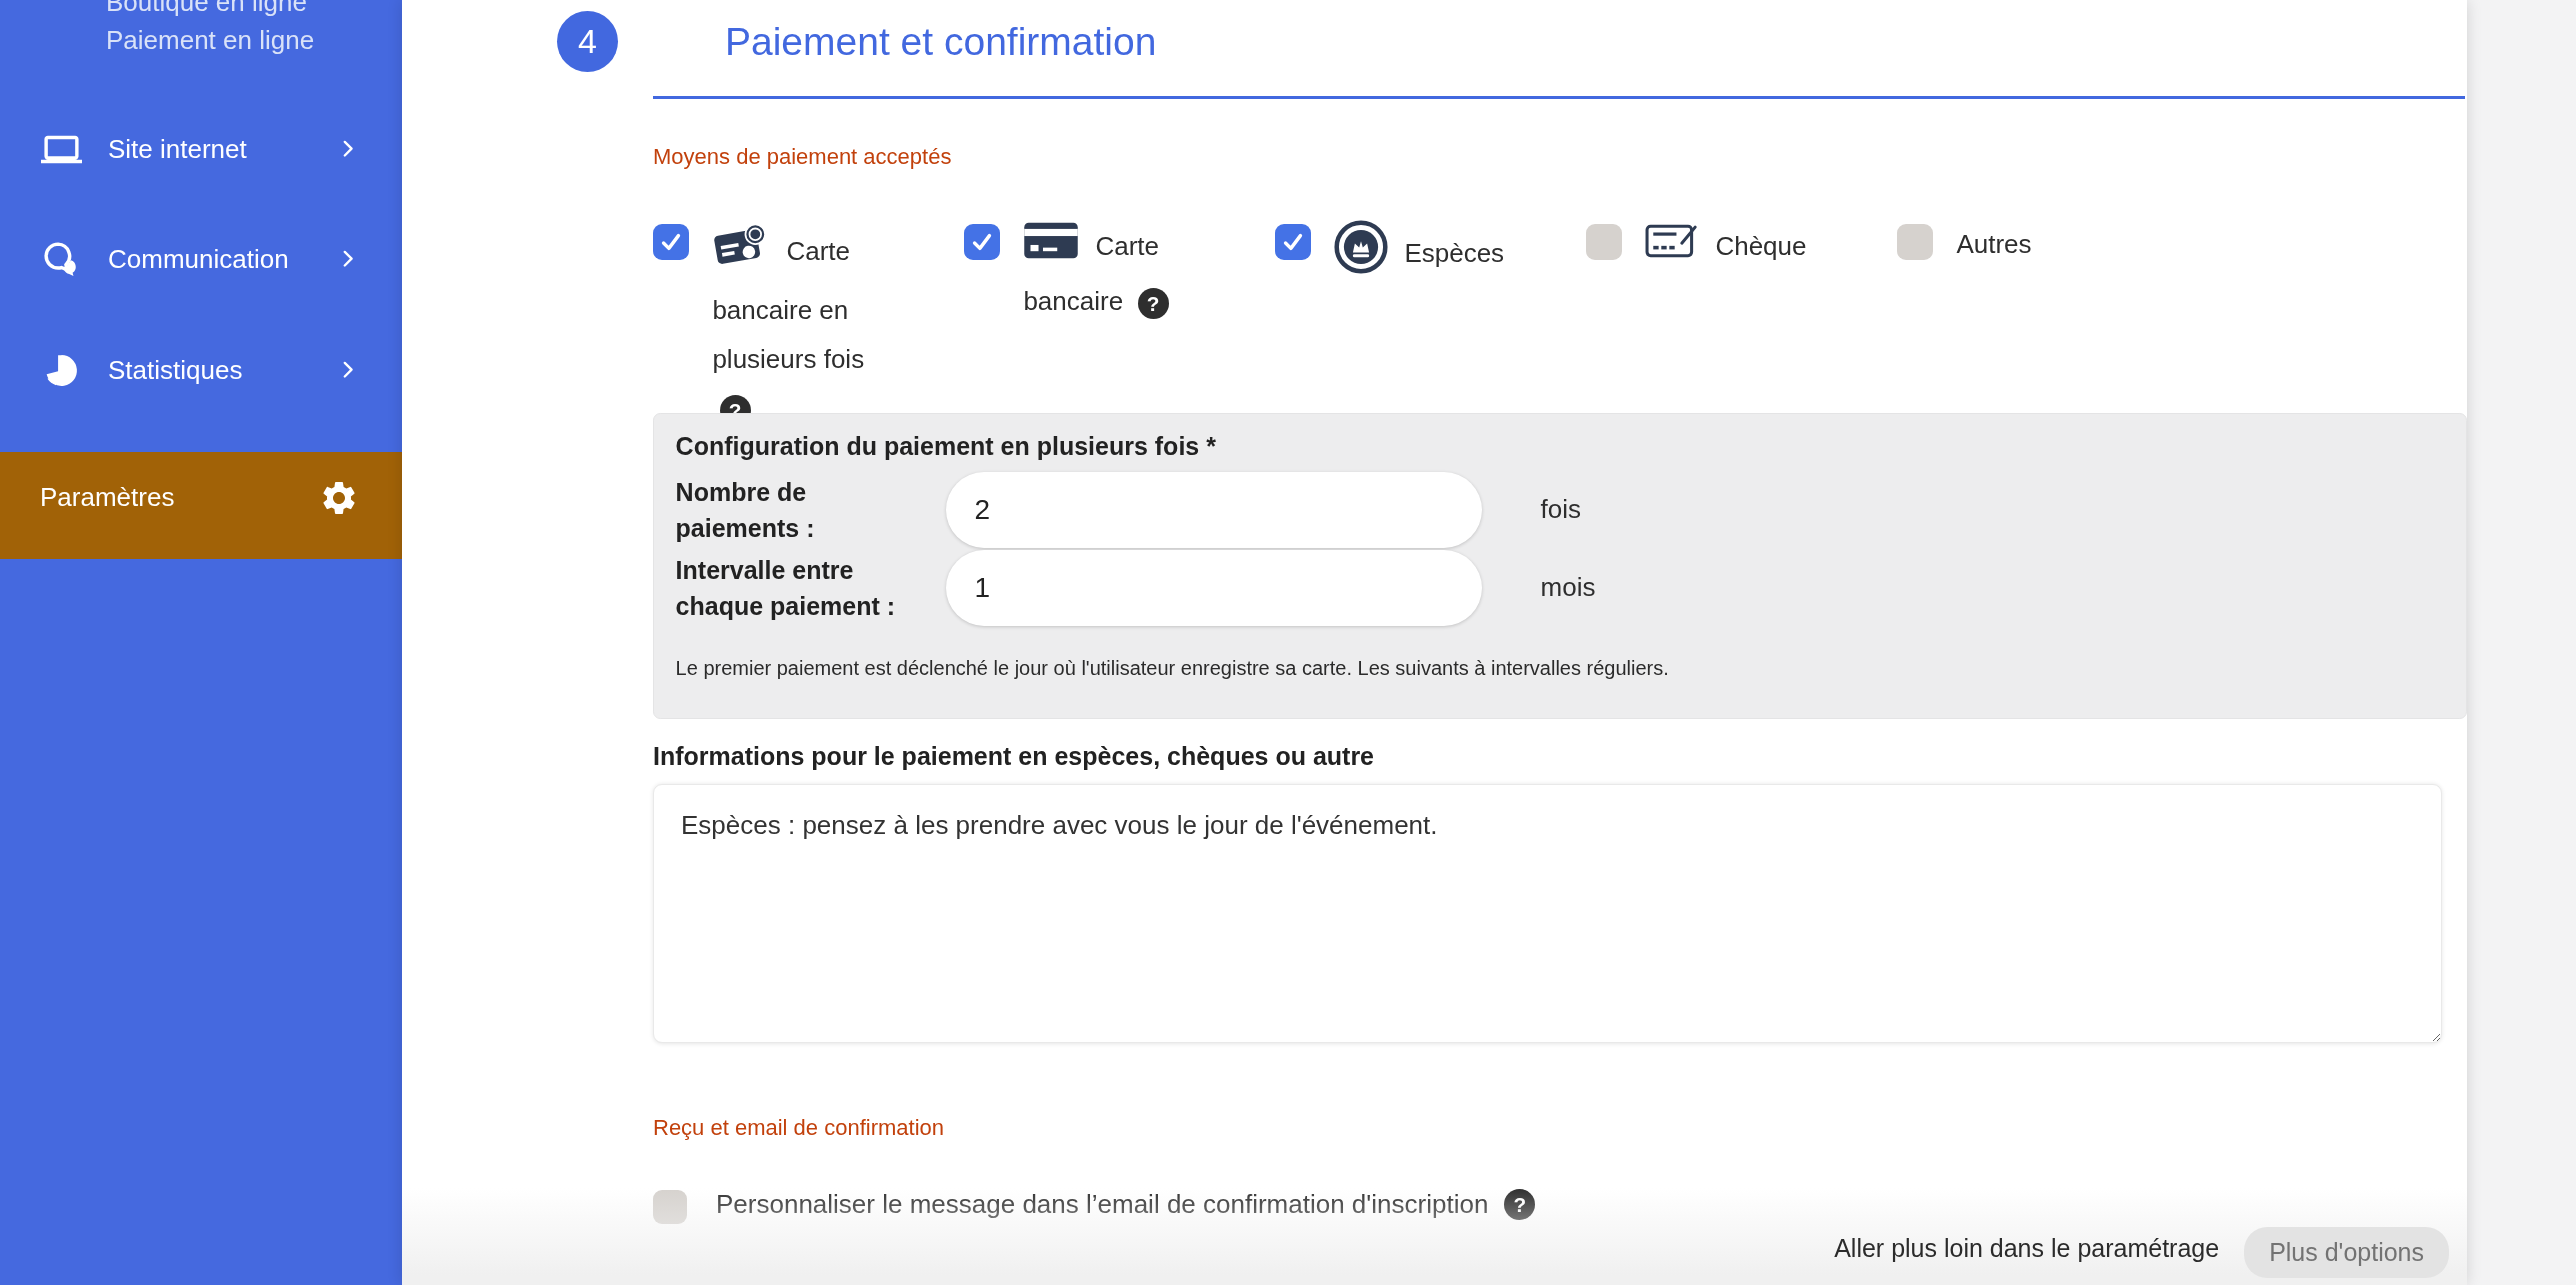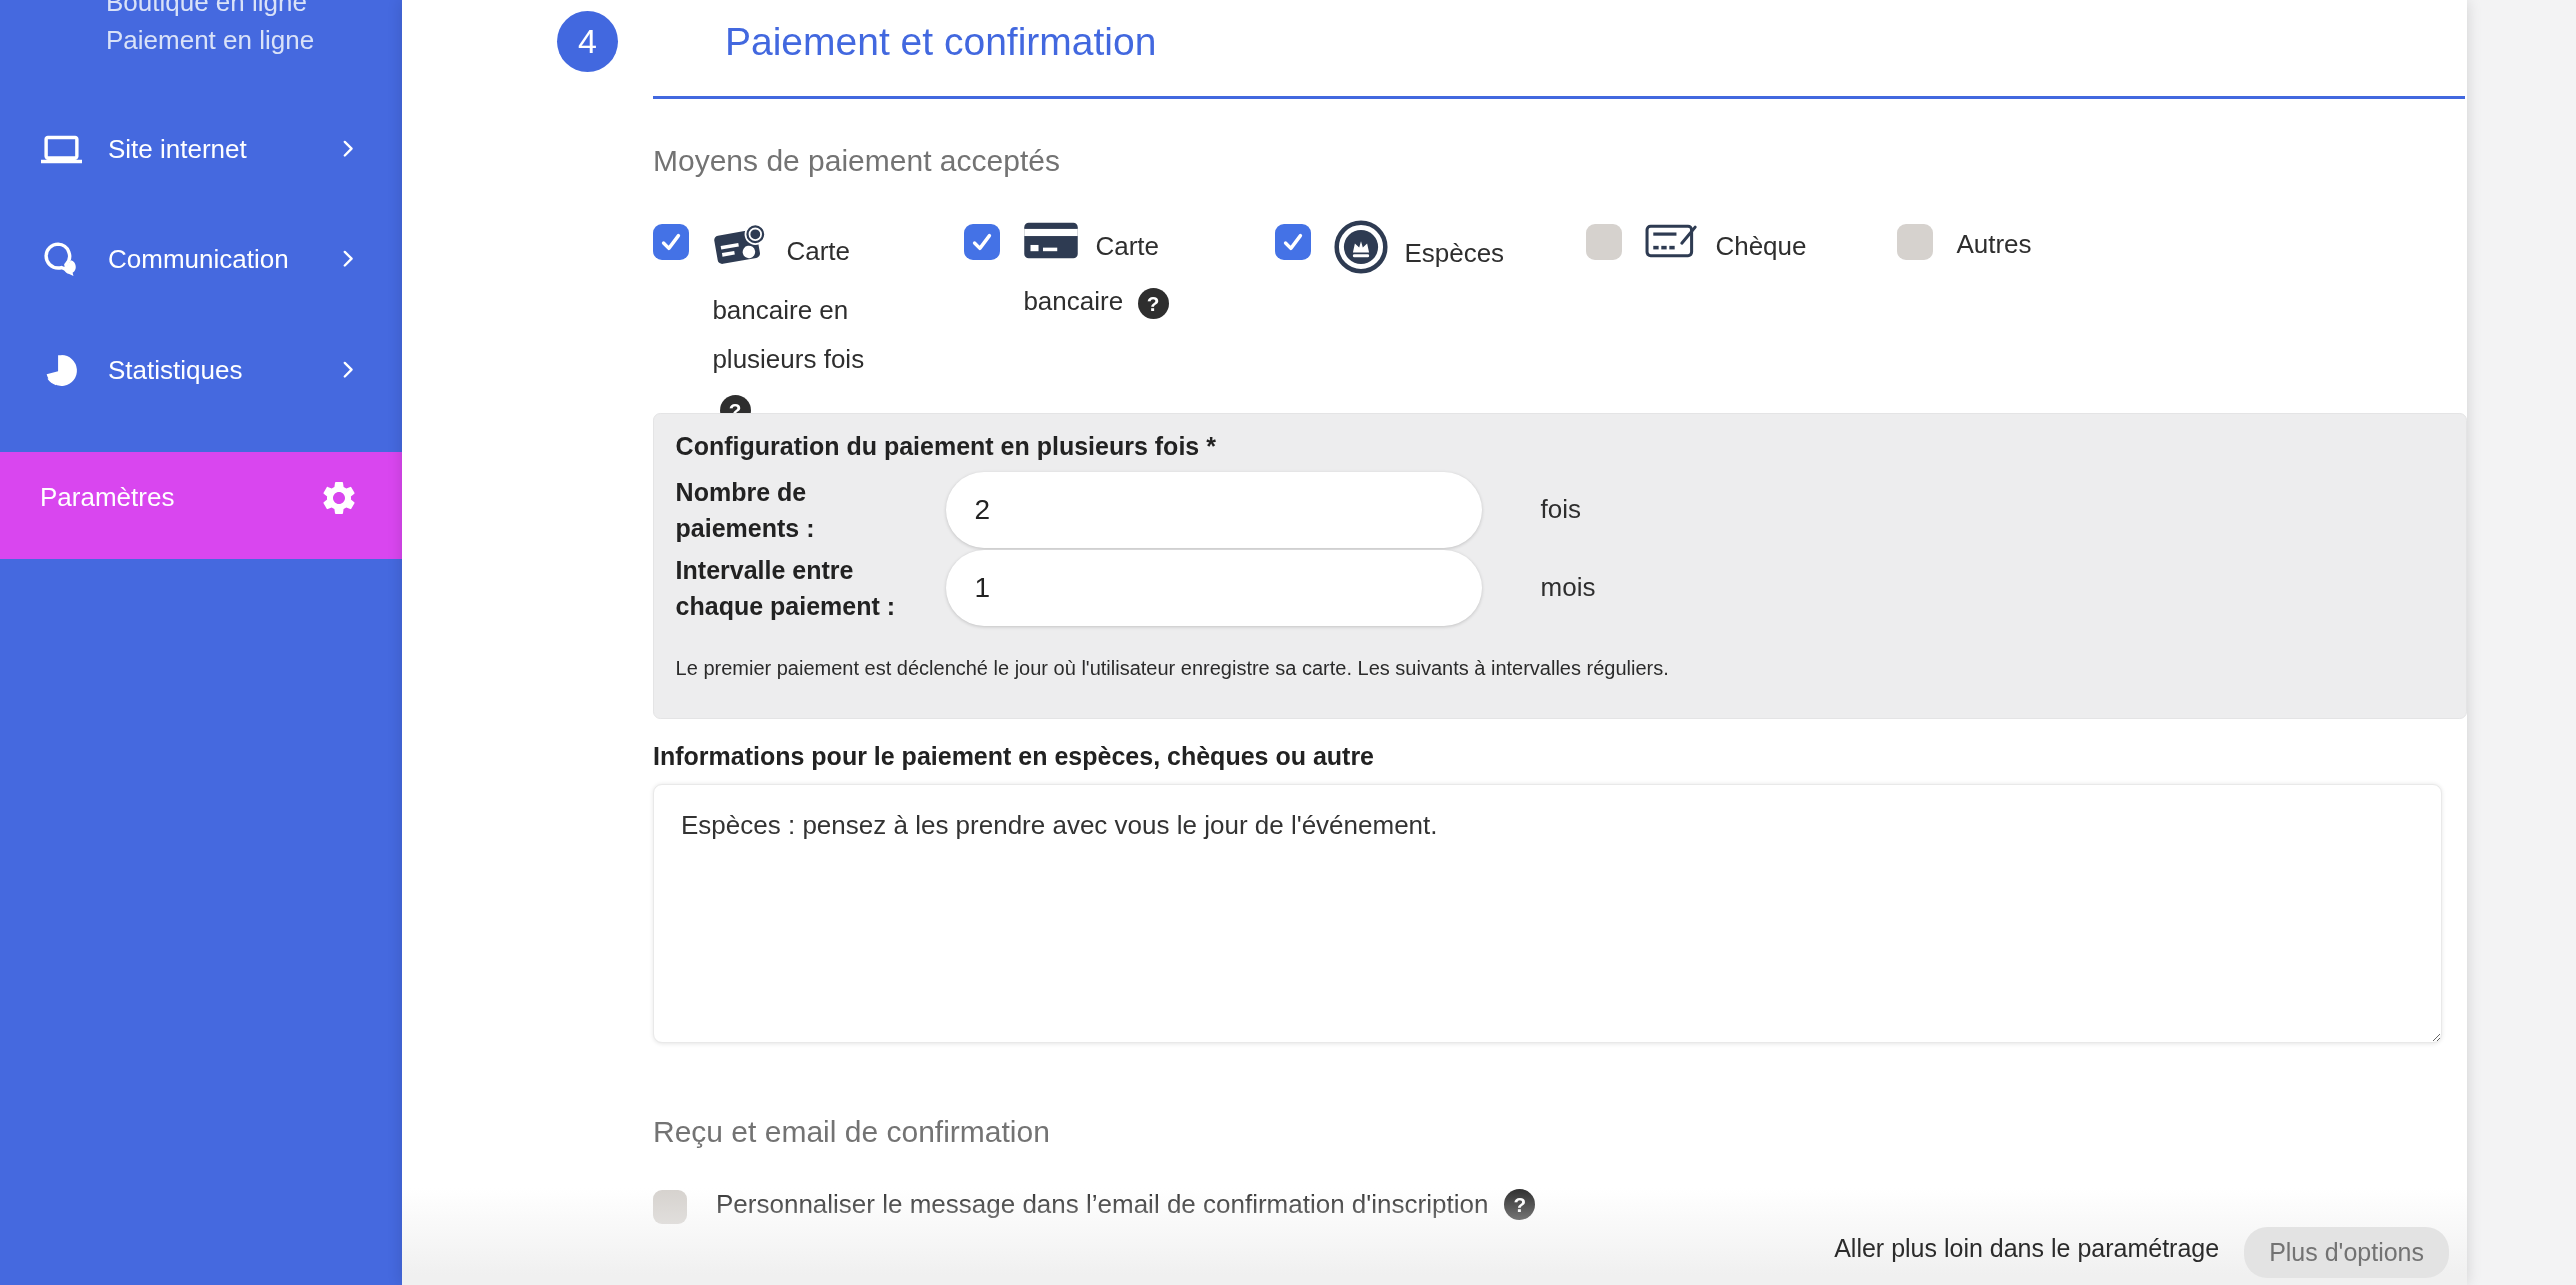--- a/index.html
+++ b/index.html
@@ -35,7 +35,7 @@
   .title-rule { position:absolute; left:251px; top:96px; width:1812px; height:2.7px;
     background:#4268df; }
 
-  .section-h { position:absolute; left:251px; font-size:30px; font-weight:500; color:#737373; }
+  .section-h { position:absolute; left:251px; font-size:22px; font-weight:500; color:#c2410c; }
   .h-pay { top:144px; }
   .h-receipt { top:1115px; }
 

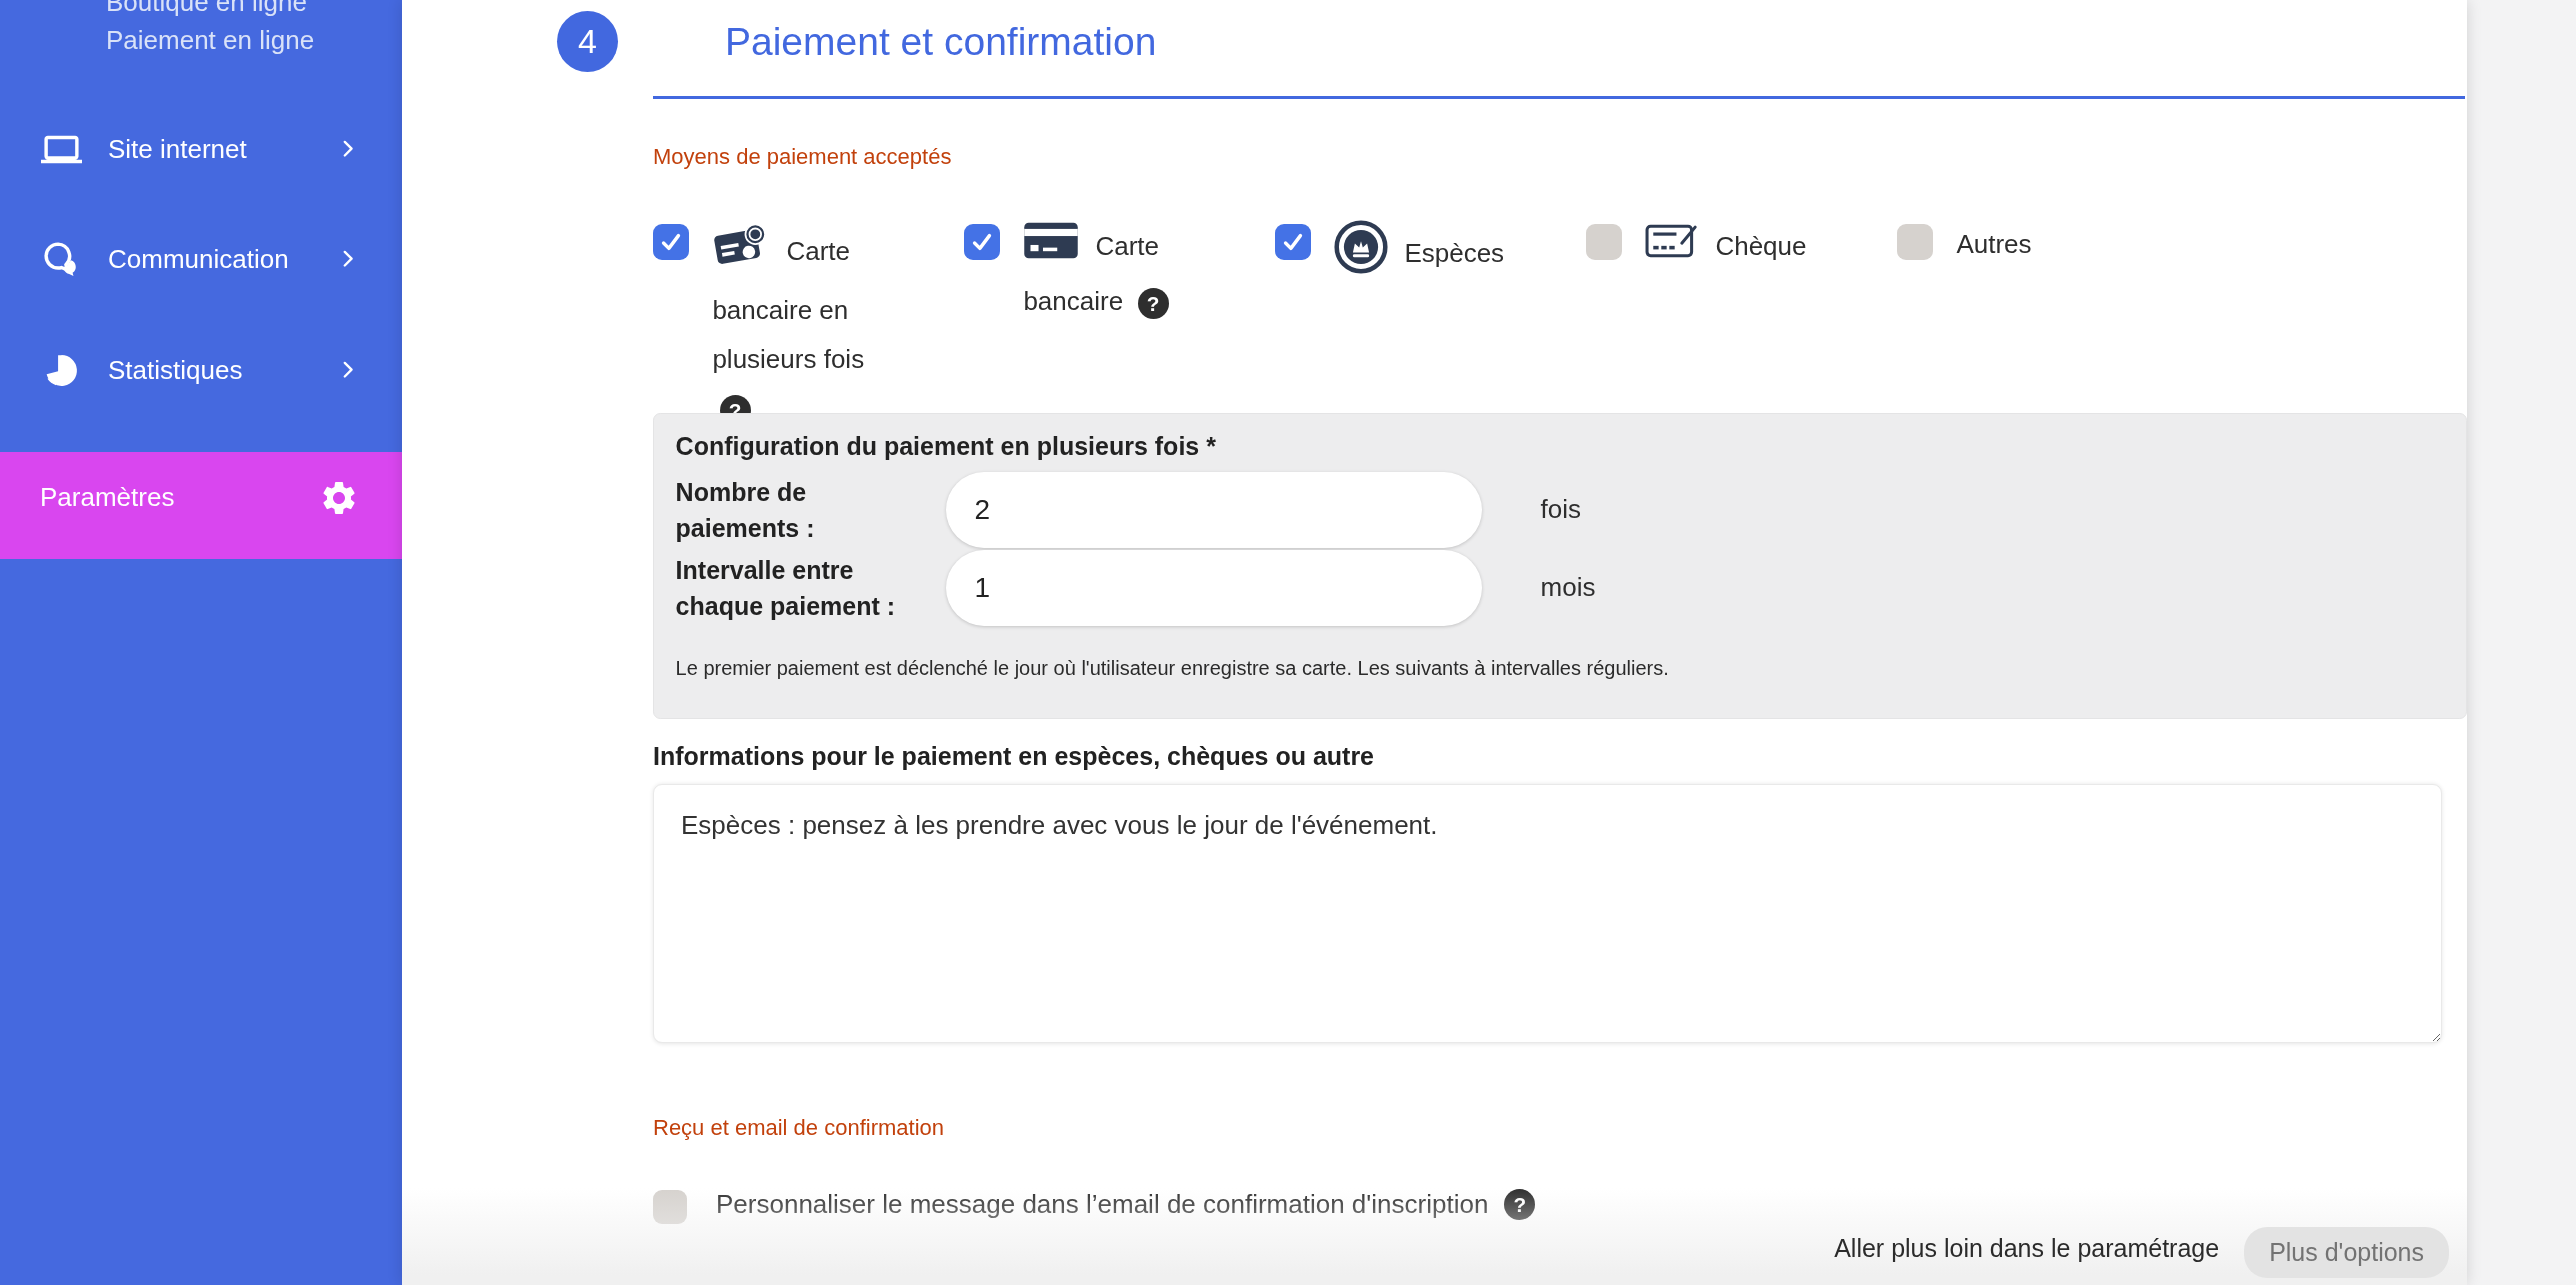--- a/index.html
+++ b/index.html
@@ -19,7 +19,7 @@
   .side-item .lbl { margin-left:25px; font-size:26px; color:#fff; font-weight:500; }
   .side-item .chev { margin-left:auto; display:flex; }
   .side-settings { position:absolute; left:0; top:452px; width:402px; height:107px;
-    background:#d946ef; display:flex; align-items:center; padding:0 43px 16px 40px; cursor:pointer; }
+    background:#a16207; display:flex; align-items:center; padding:0 43px 16px 40px; cursor:pointer; }
   .side-settings .lbl { font-size:26px; color:#fff; }
   .side-settings .gear { margin-left:auto; display:flex; }
 

